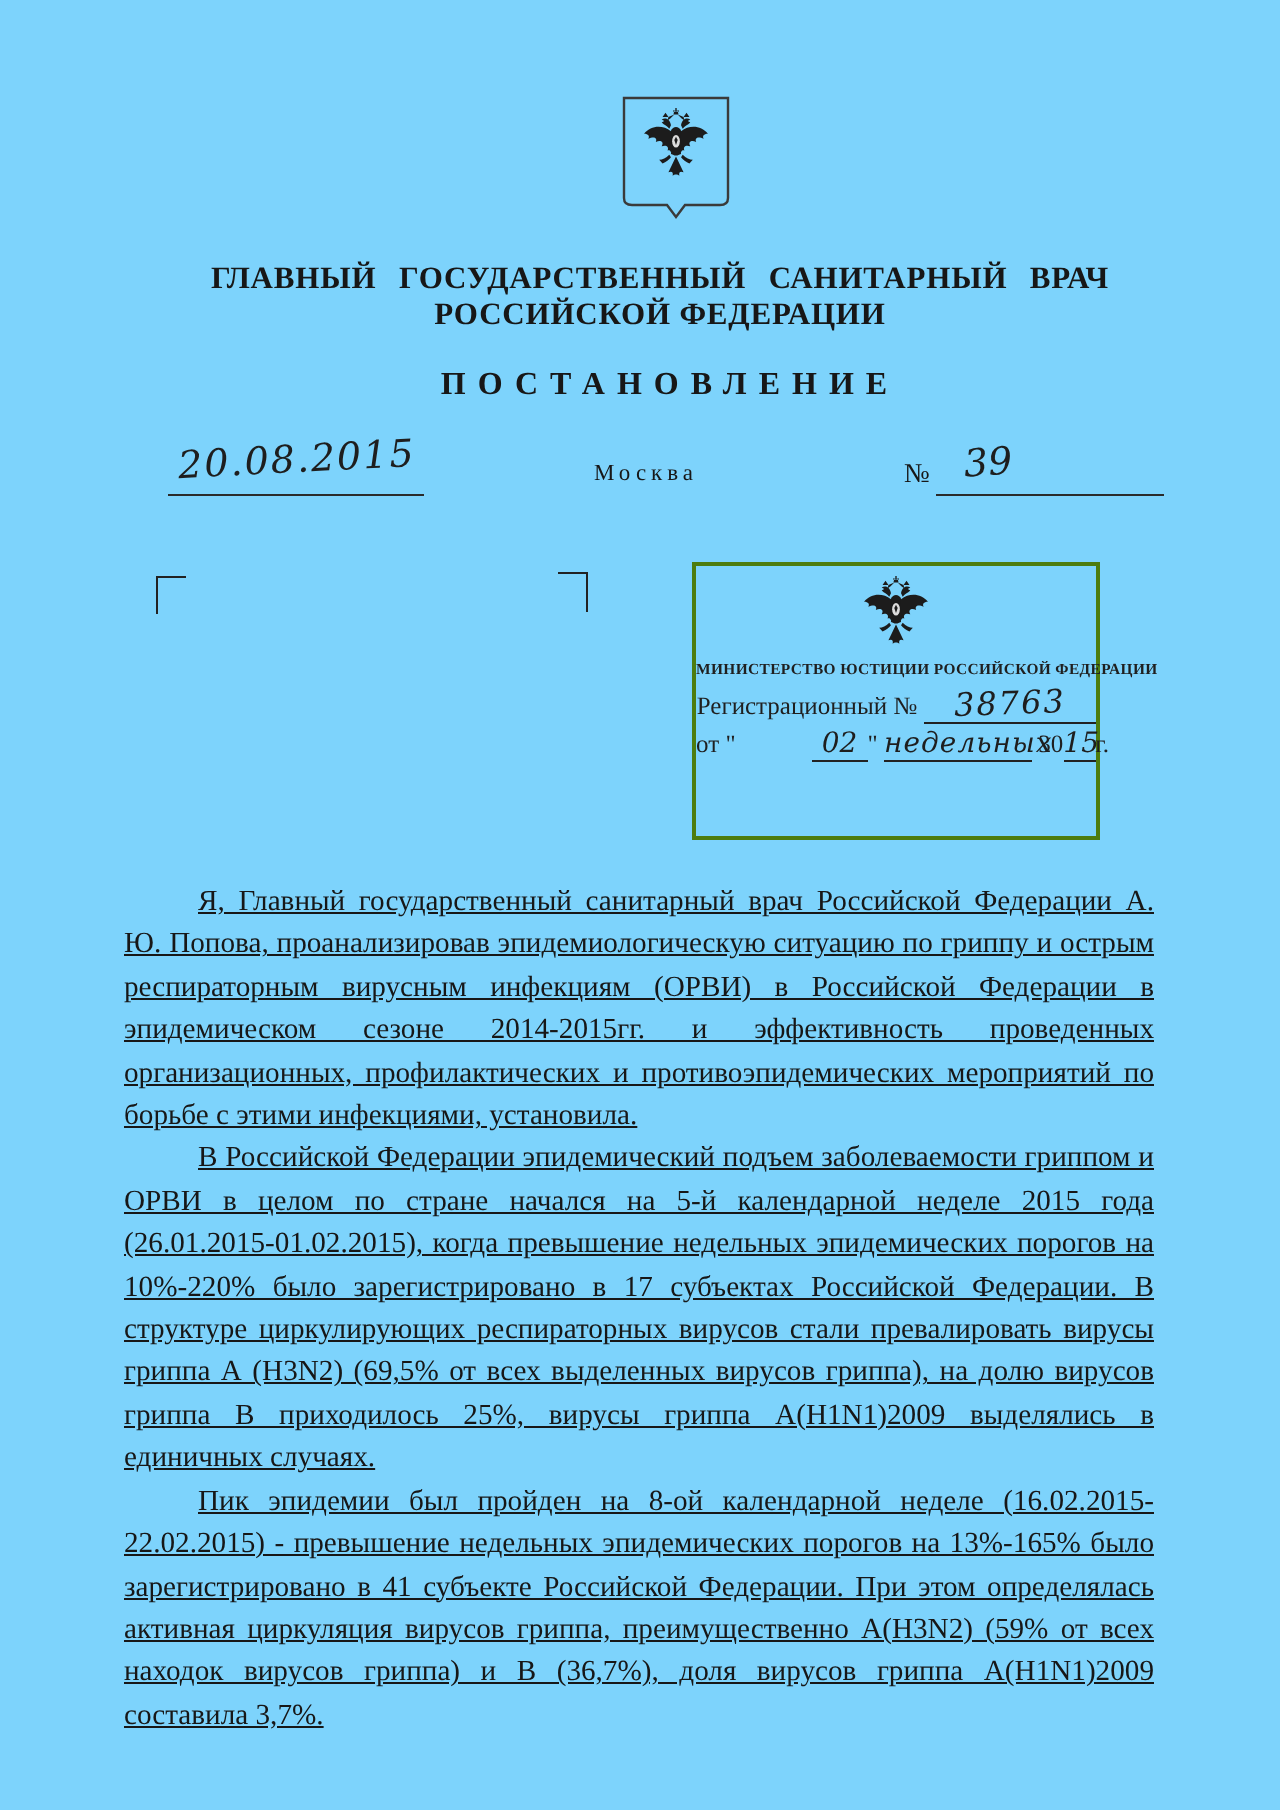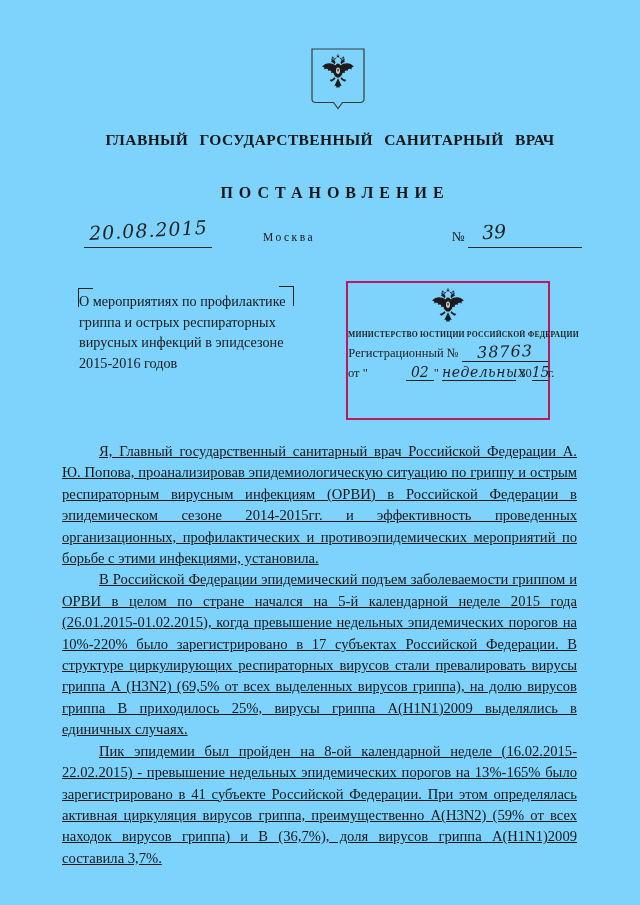--- a/index.html
+++ b/index.html
@@ -106,6 +106,7 @@
 
   <div class="org-title">
     <div class="l1">ГЛАВНЫЙ ГОСУДАРСТВЕННЫЙ САНИТАРНЫЙ ВРАЧ</div>
+    <div class="l2">РОССИЙСКОЙ ФЕДЕРАЦИИ</div>
   </div>
 
   <div class="doc-type">ПОСТАНОВЛЕНИЕ</div>

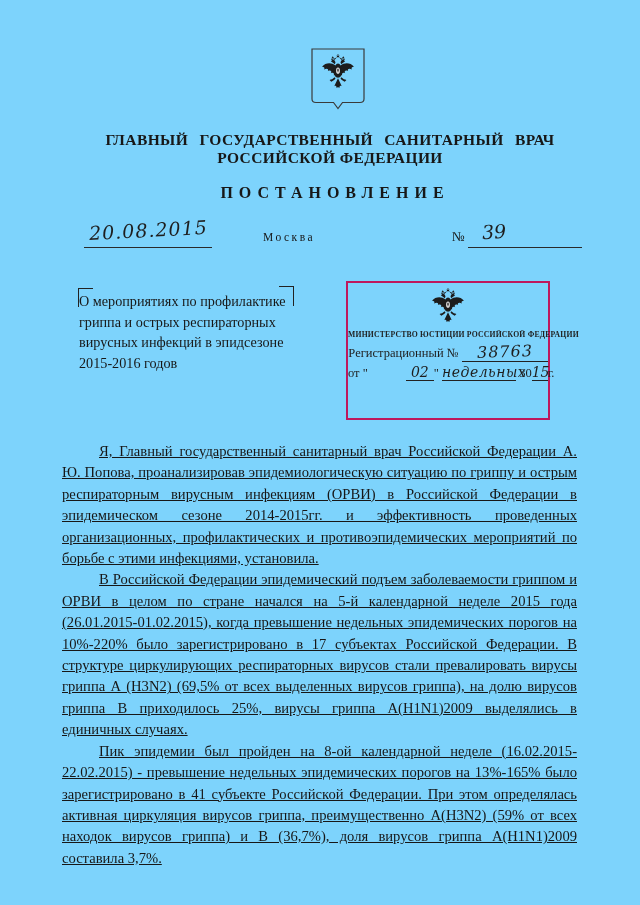--- a/index.html
+++ b/index.html
@@ -28,7 +28,7 @@
   }
   .date-wrap .hand { display:inline-block; font-size:19px; letter-spacing:1px; transform:rotate(-3deg); }
   .city {
-    position:absolute; left:263px; top:231px; width:100px; text-align:left;
+    position:absolute; left:273px; top:231px; width:100px; text-align:center;
     font-size:11.5px; letter-spacing:2.5px;
   }
   .num-sign { position:absolute; left:452px; top:229px; font-size:13.5px; }

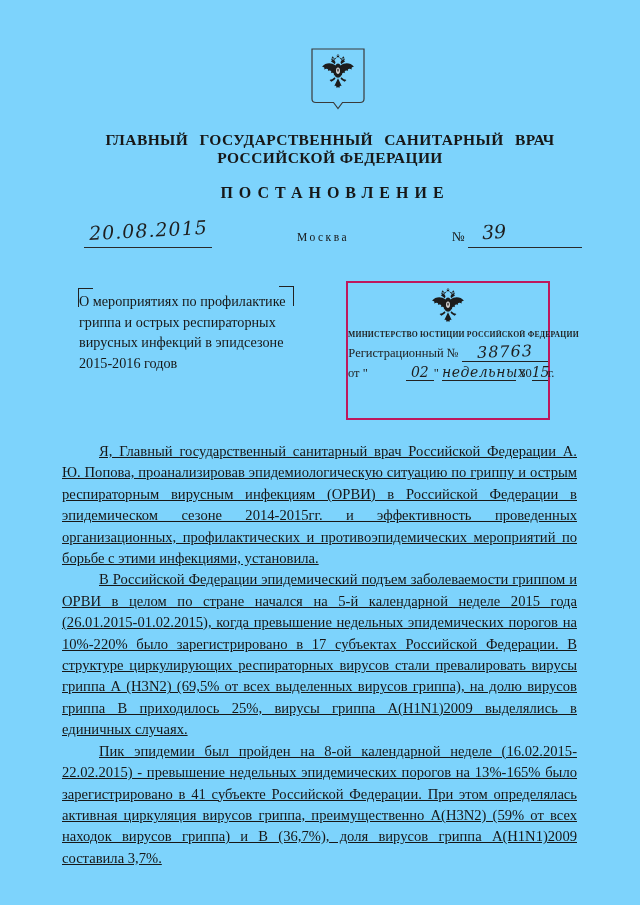--- a/index.html
+++ b/index.html
@@ -123,12 +123,6 @@
   <div class="bracket-left"></div>
   <div class="bracket-right"></div>
 
-  <div class="subject">
-    <div>О мероприятиях по профилактике</div>
-    <div>гриппа и острых респираторных</div>
-    <div>вирусных инфекций в эпидсезоне</div>
-    <div>2015-2016 годов</div>
-  </div>
 
   <div class="stamp">
     <div class="stamp-emblem">

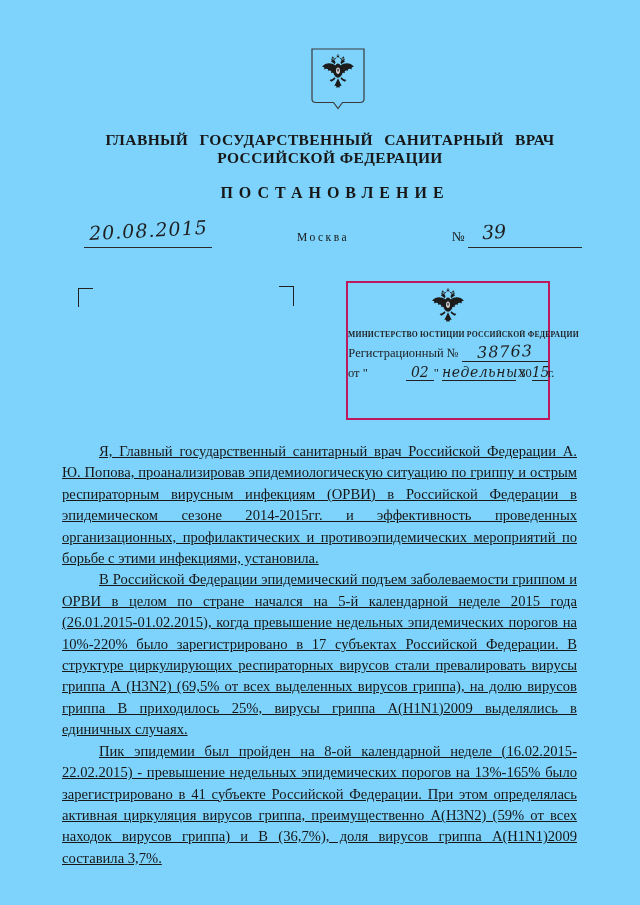--- a/index.html
+++ b/index.html
@@ -53,7 +53,7 @@
   
   .stamp {
     position:absolute; left:346px; top:281px; width:200px; height:135px;
-    border:2px solid #be185d; text-align:center; color:#1f1f1f;
+    border:2px solid #4d7c0f; text-align:center; color:#1f1f1f;
   }
   .stamp-emblem { margin-top:3px; height:44px; }
   .stamp-ministry { font-size:7.7px; font-weight:bold; letter-spacing:0.2px; margin-top:0px; white-space:nowrap; }

